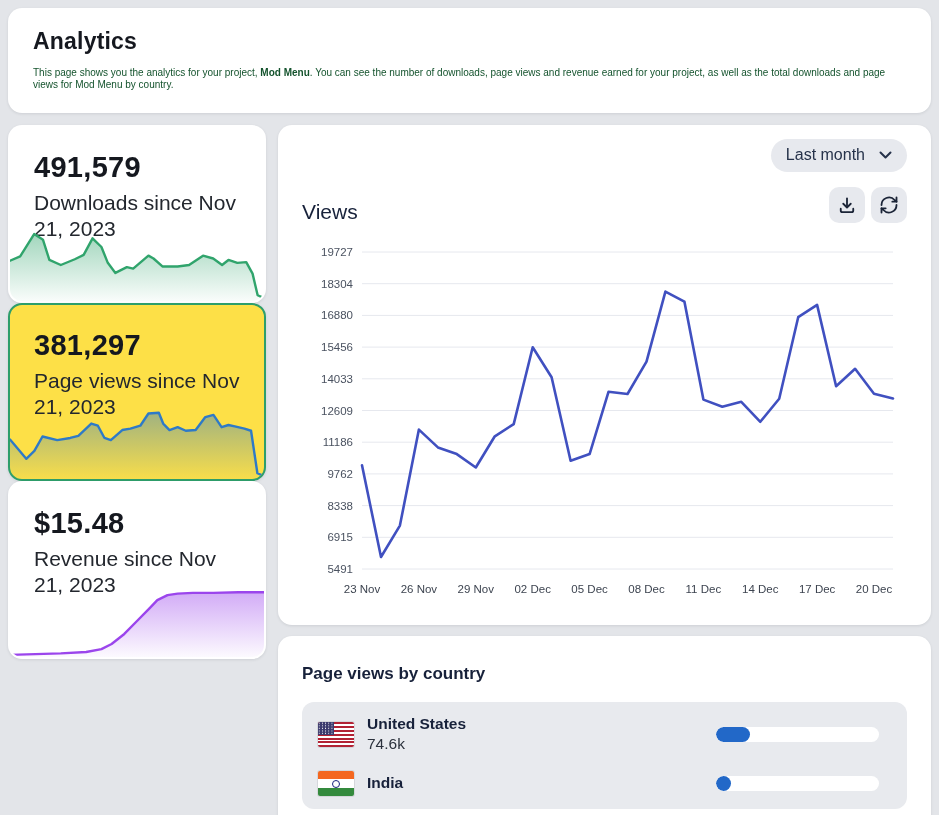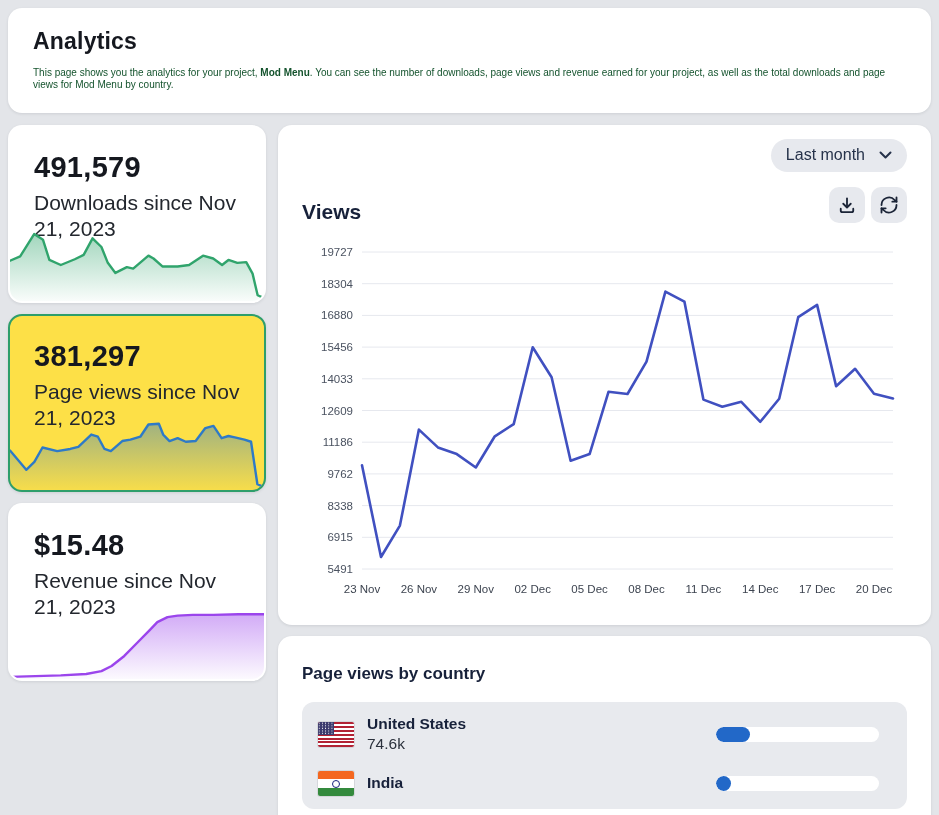--- a/index.html
+++ b/index.html
@@ -22,7 +22,7 @@
   .header-card p b { font-weight:700; }
 
   .cols { display:flex; gap:12px; align-items:flex-start; }
-  .left-col { width:258px; display:flex; flex-direction:column; gap:11px; flex:none; }
+  .left-col { width:258px; display:flex; flex-direction:column; flex:none; }
   .right-col { flex:1; display:flex; flex-direction:column; gap:11px; min-width:0; }
 
   

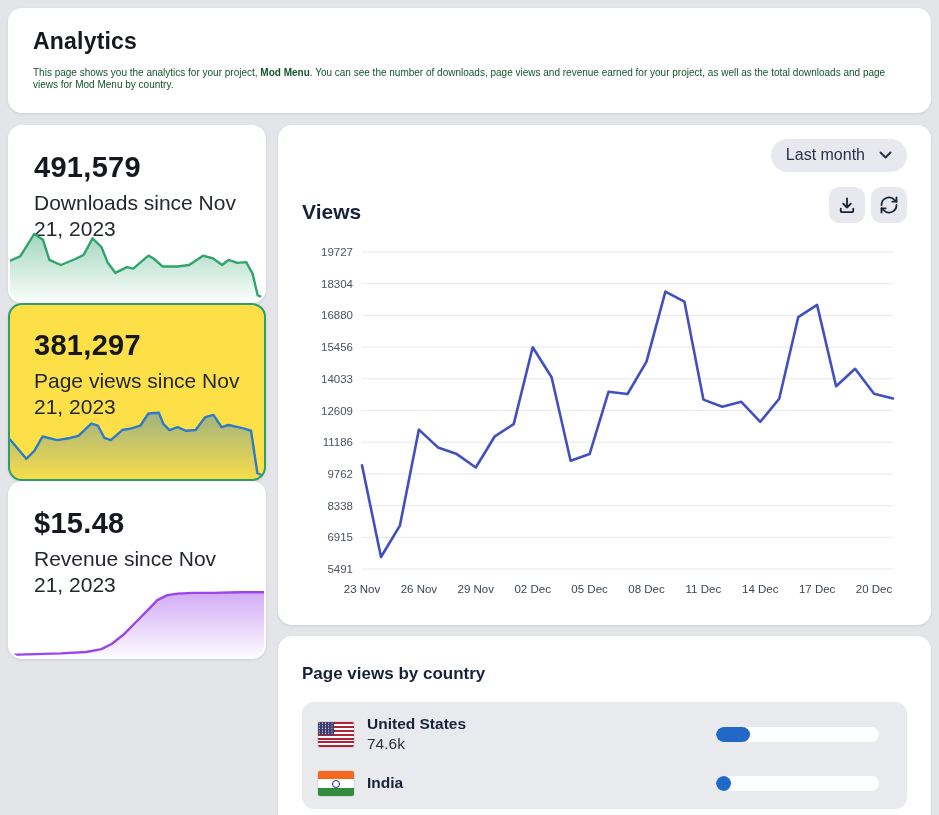--- a/index.html
+++ b/index.html
@@ -45,7 +45,7 @@
     font-family:"Liberation Sans", sans-serif; cursor:pointer;
   }
   .views-head { display:flex; align-items:center; margin-top:13px; }
-  .views-head h2 { font-size:21px; font-weight:700; color:#17213a;margin-top:15px; }
+  .views-head h2 { font-size:21px; font-weight:400; color:#17213a;margin-top:15px; }
   .spacer { flex:1; }
   .iconbtn {
     width:36px; height:36px; border:none; border-radius:10px; background:#e7e9ee;

